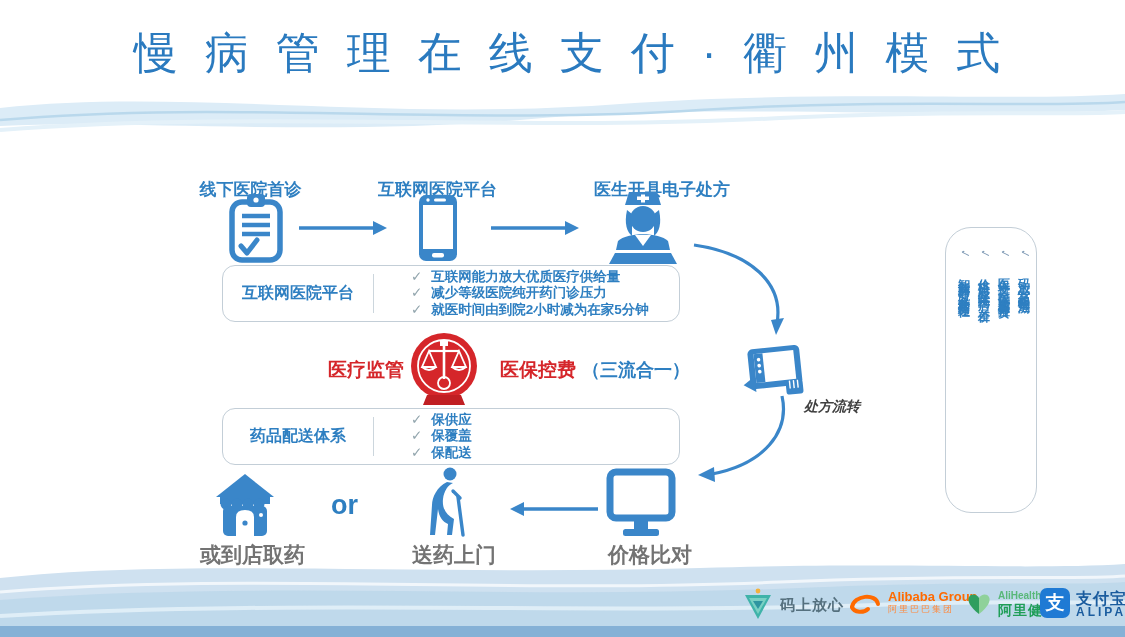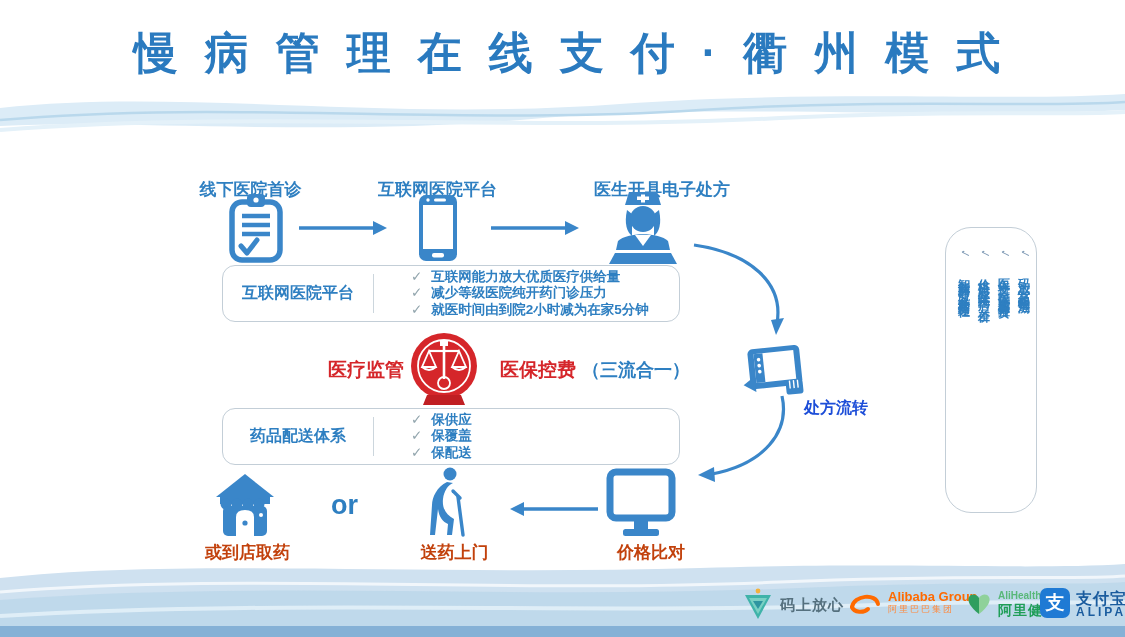--- a/index.html
+++ b/index.html
@@ -7,7 +7,7 @@
          font-family:"Liberation Sans","DejaVu Sans",sans-serif;}
   .abs{position:absolute;}
   
-  .title{left:0;right:0;top:24px;text-align:center;font-size:44px;font-weight:700;
+  .title{left:0;right:0;top:24px;text-align:center;font-size:44px;font-weight:400;
          color:#2a7abf;letter-spacing:27px;padding-left:36px;white-space:nowrap;}
   
   .step-label{top:178px;font-size:17px;font-weight:600;color:#2e7fc1;text-align:center;white-space:nowrap;}

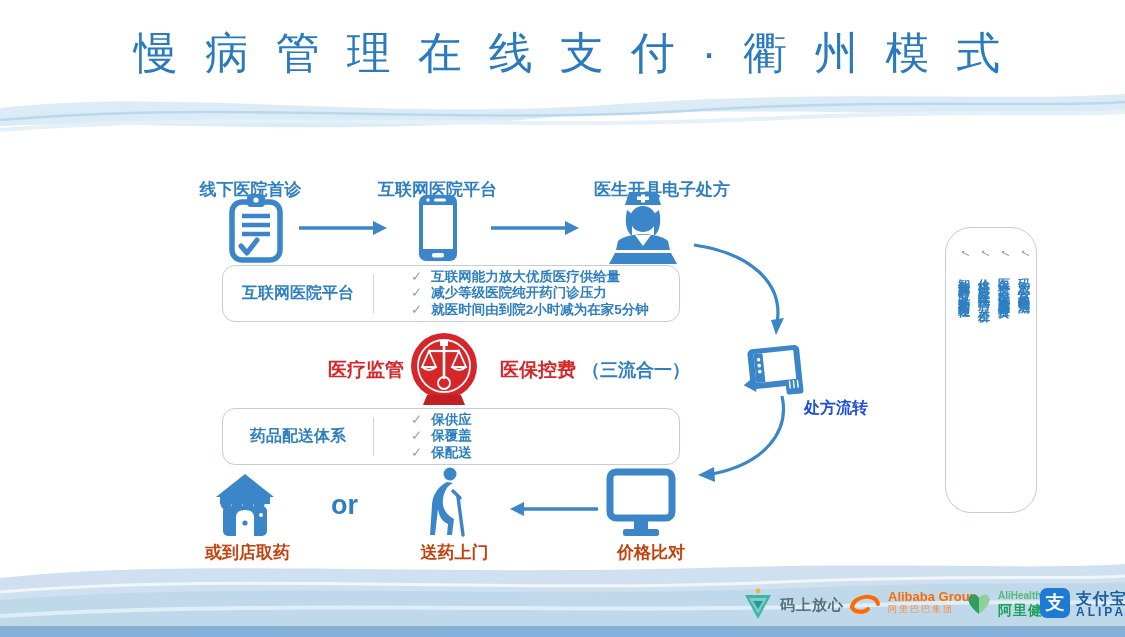--- a/index.html
+++ b/index.html
@@ -23,7 +23,7 @@
   .redlabel{top:357px;font-size:19px;font-weight:800;color:#d5262a;white-space:nowrap;}
   .suffix{top:358px;font-size:18px;font-weight:600;color:#2e7fc1;white-space:nowrap;}
   
-  .flowlabel{font-size:16px;font-weight:600;color:#1d4ed8;white-space:nowrap;}
+  .flowlabel{font-size:14px;font-weight:600;color:#404040;white-space:nowrap;font-style:italic;}
   .orword{left:331px;top:490px;font-size:27px;font-weight:600;color:#2e7fc1;}
   .blabel2{font-size:17px;font-weight:600;color:#c2410c;text-align:center;white-space:nowrap;}
   

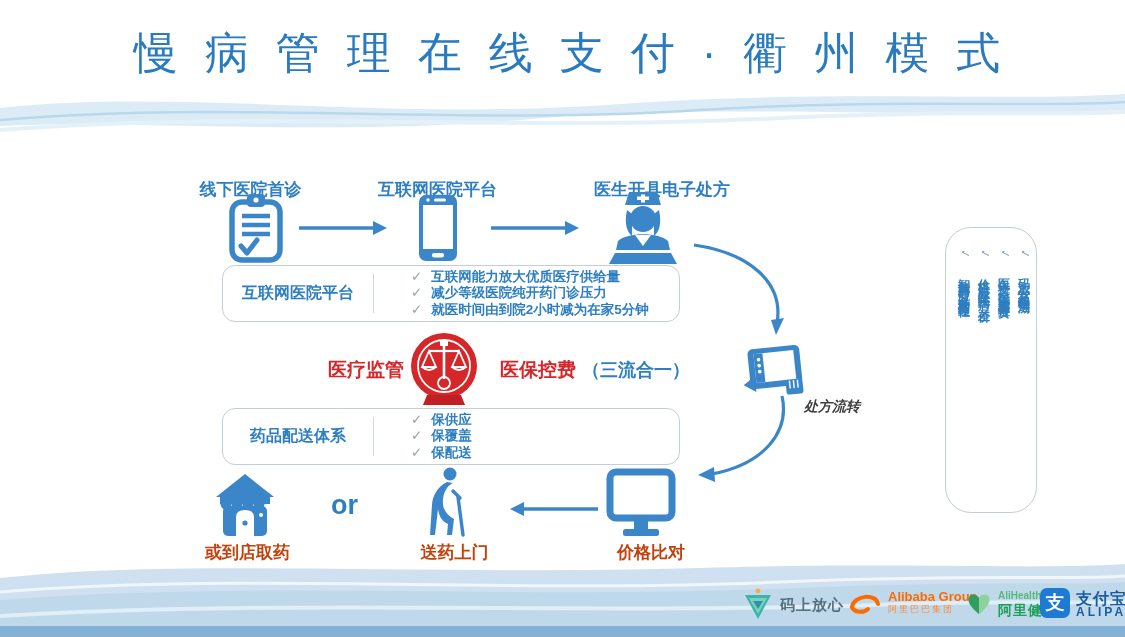--- a/index.html
+++ b/index.html
@@ -25,7 +25,7 @@
   
   .flowlabel{font-size:14px;font-weight:600;color:#404040;white-space:nowrap;font-style:italic;}
   .orword{left:331px;top:490px;font-size:27px;font-weight:600;color:#2e7fc1;}
-  .blabel2{font-size:17px;font-weight:600;color:#c2410c;text-align:center;white-space:nowrap;}
+  .blabel2{font-size:21px;font-weight:600;color:#737373;text-align:left;white-space:nowrap;}
   
   .vpanel{left:945px;top:227px;width:92px;height:286px;border:1.6px solid #c3ced7;border-radius:26px;
           background:#fff;box-sizing:border-box;padding:18px 9px 10px 6px;}

